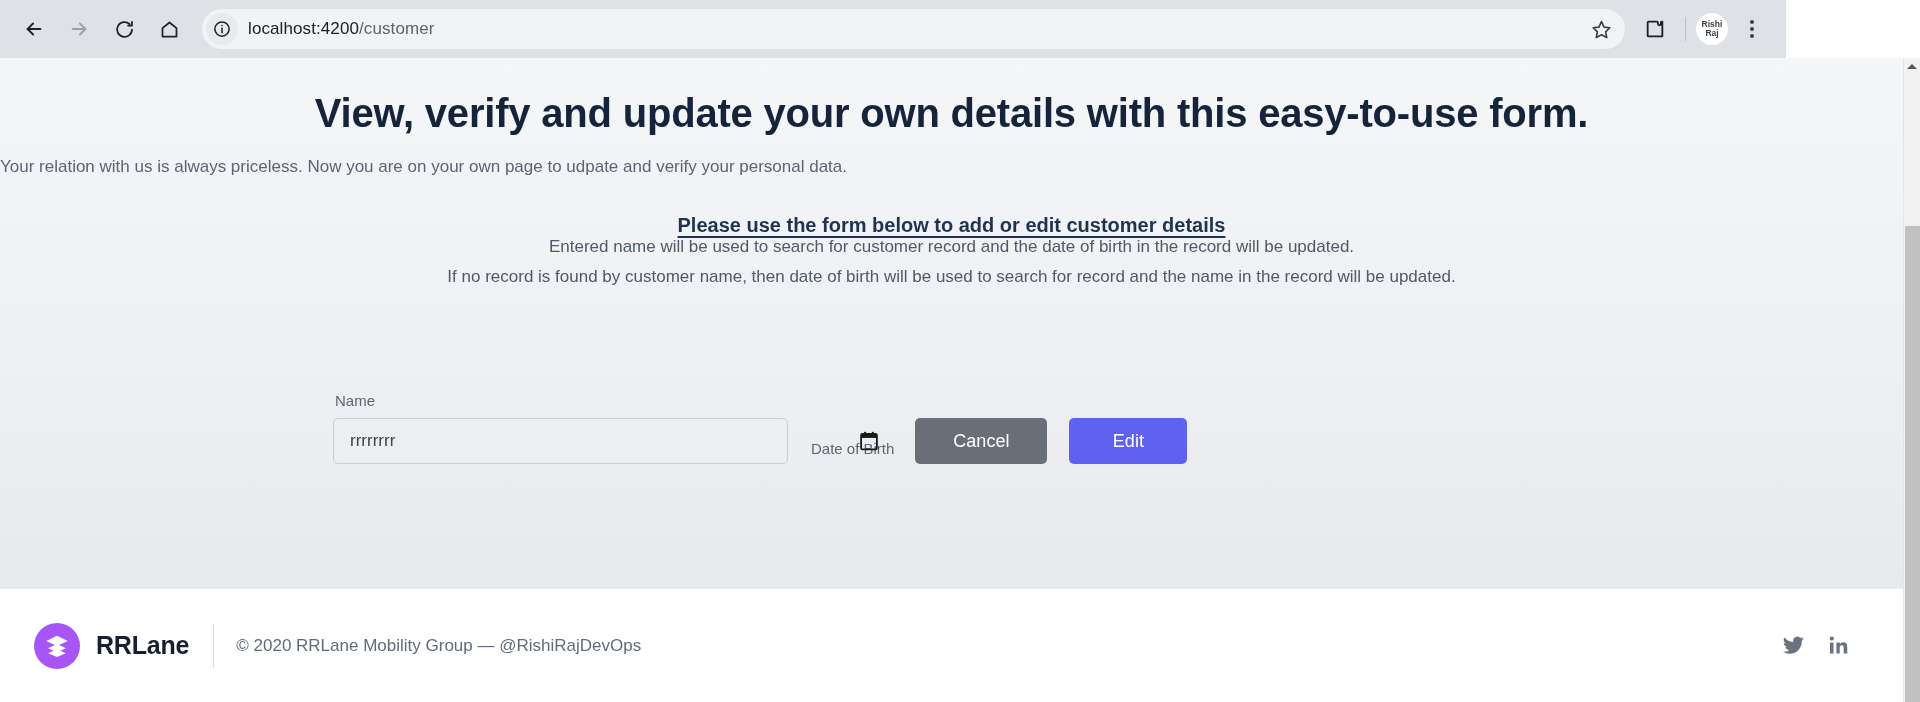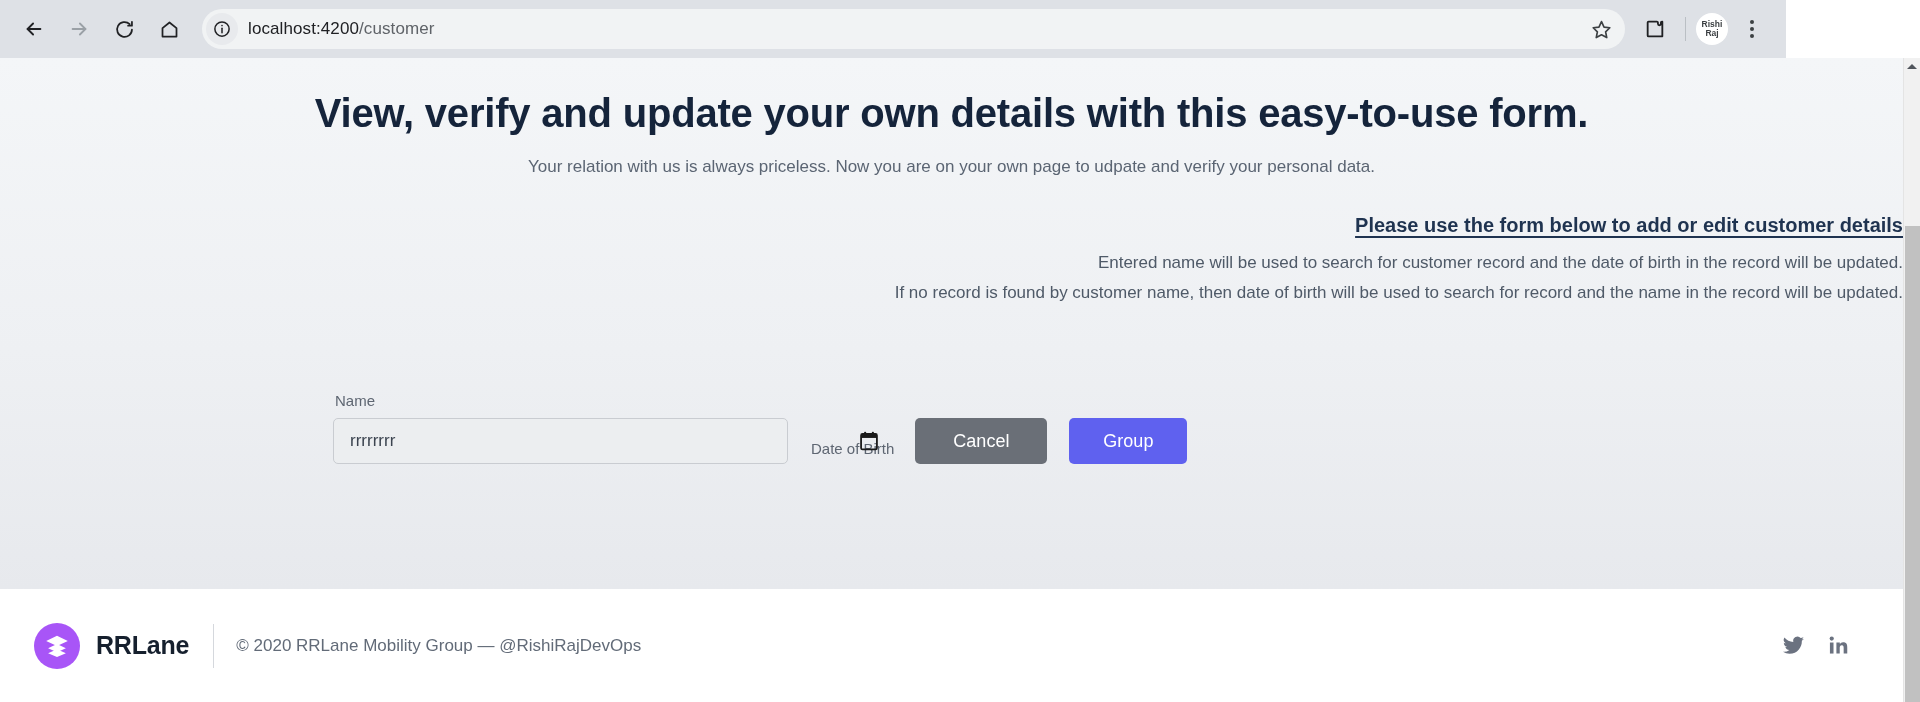--- a/index.html
+++ b/index.html
@@ -145,7 +145,6 @@
   .page-subtitle {
     margin: 0;
     padding-top: 20px;
-    text-align: center;
     font-size: 17px;
     color: #5b6573;
     font-weight: 400;

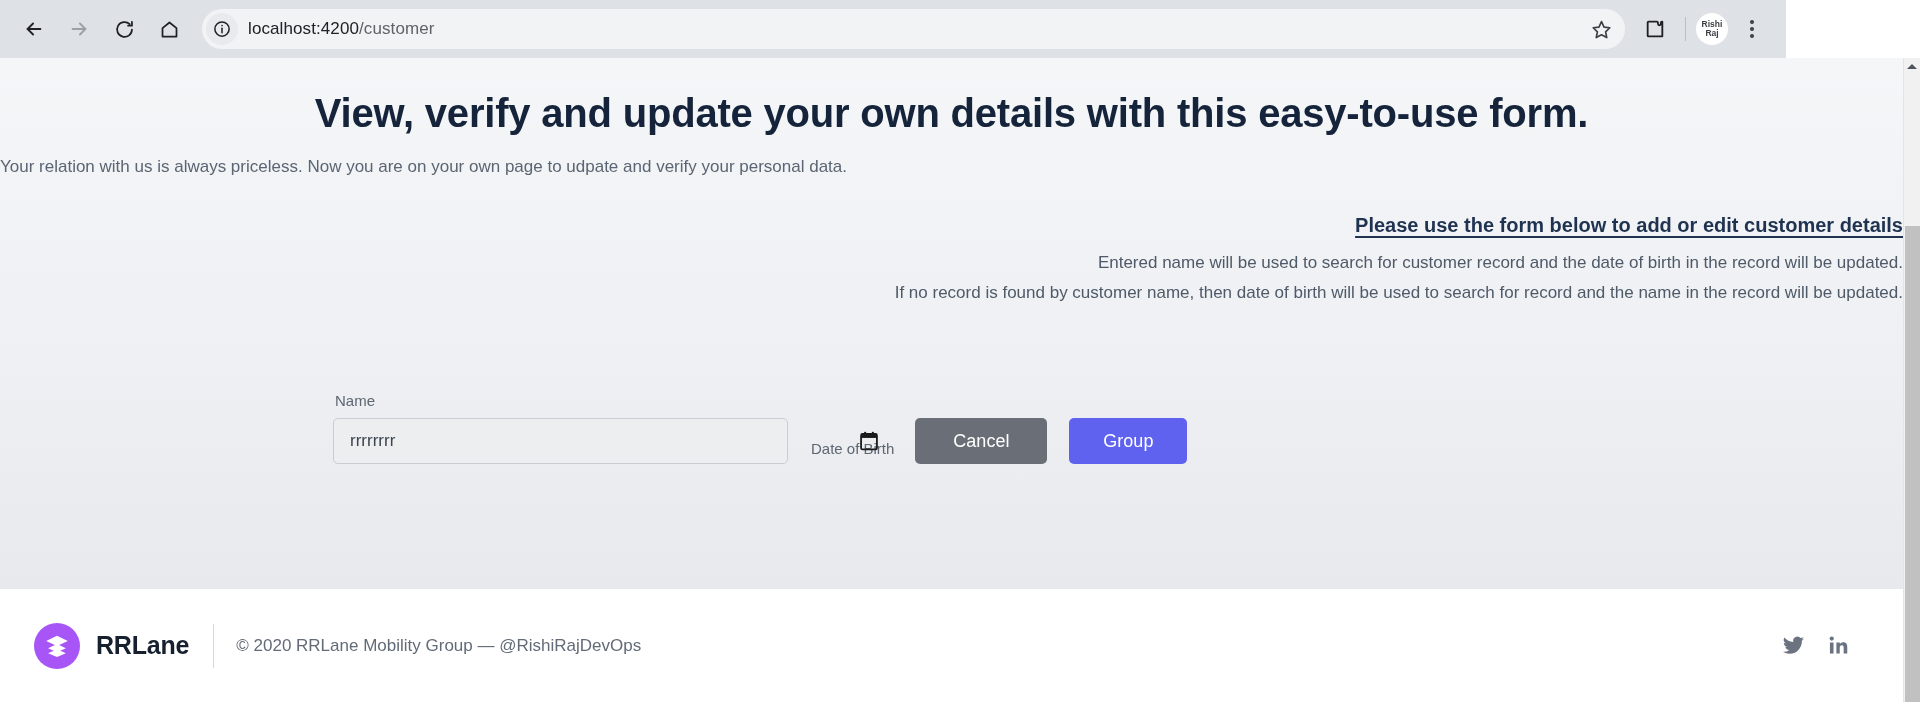--- a/index.html
+++ b/index.html
@@ -152,7 +152,7 @@
 
   .instructions {
     margin-top: 37px;
-    text-align: right;
+    text-align: center;
   }
   .instr-heading {
     font-size: 20px;

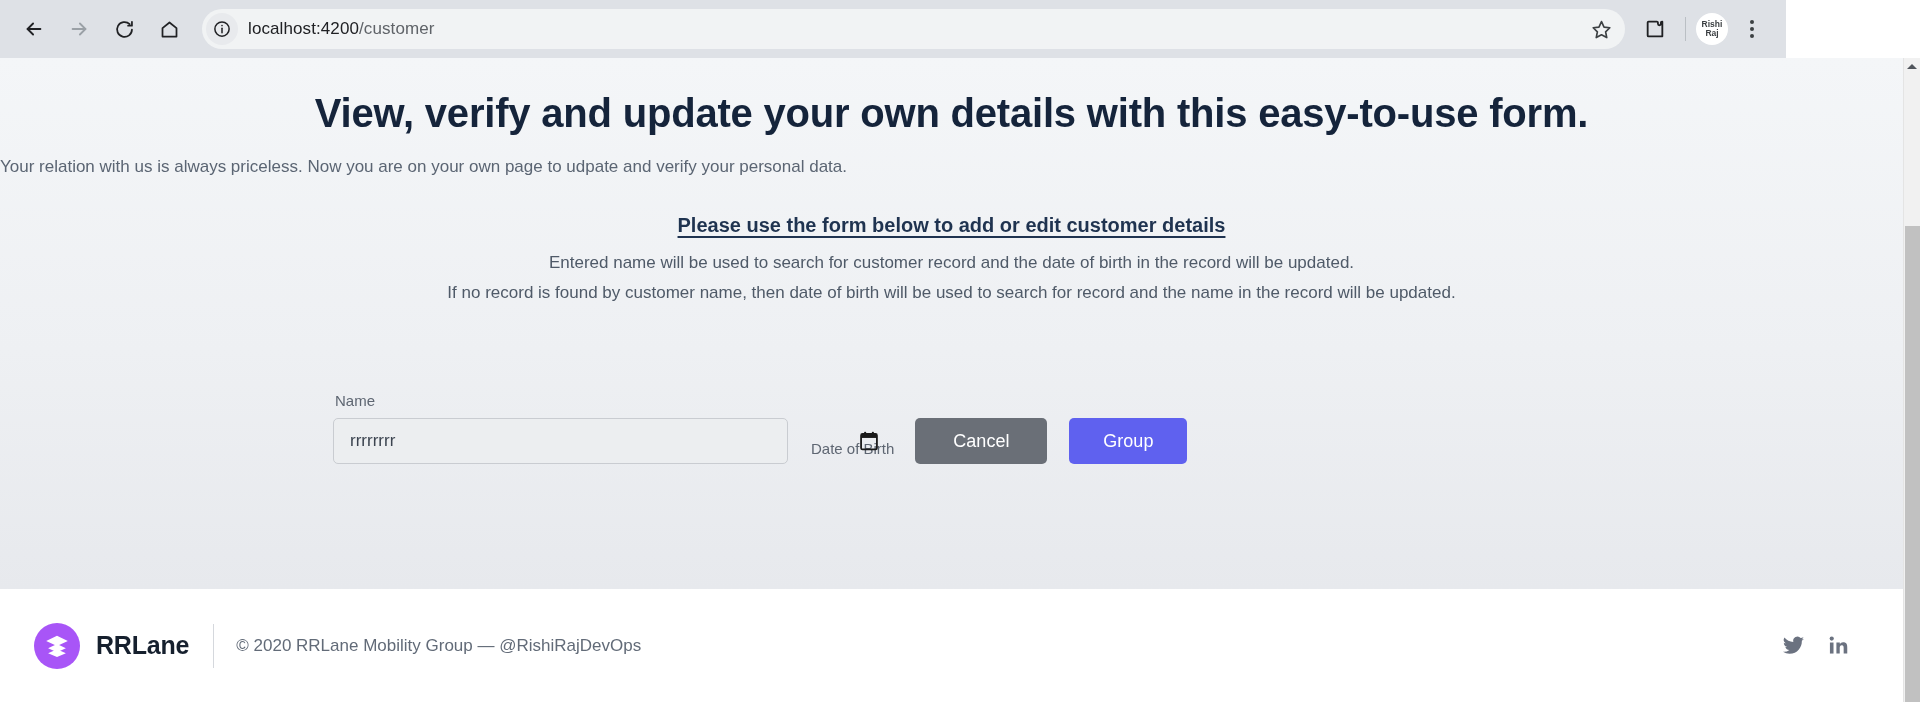--- a/index.html
+++ b/index.html
@@ -164,7 +164,6 @@
   .instr-line {
     font-size: 17px;
     color: #4f5a68;
-    margin-top: 16px;
   }
   .instr-line.second { margin-top: 10px; }
 

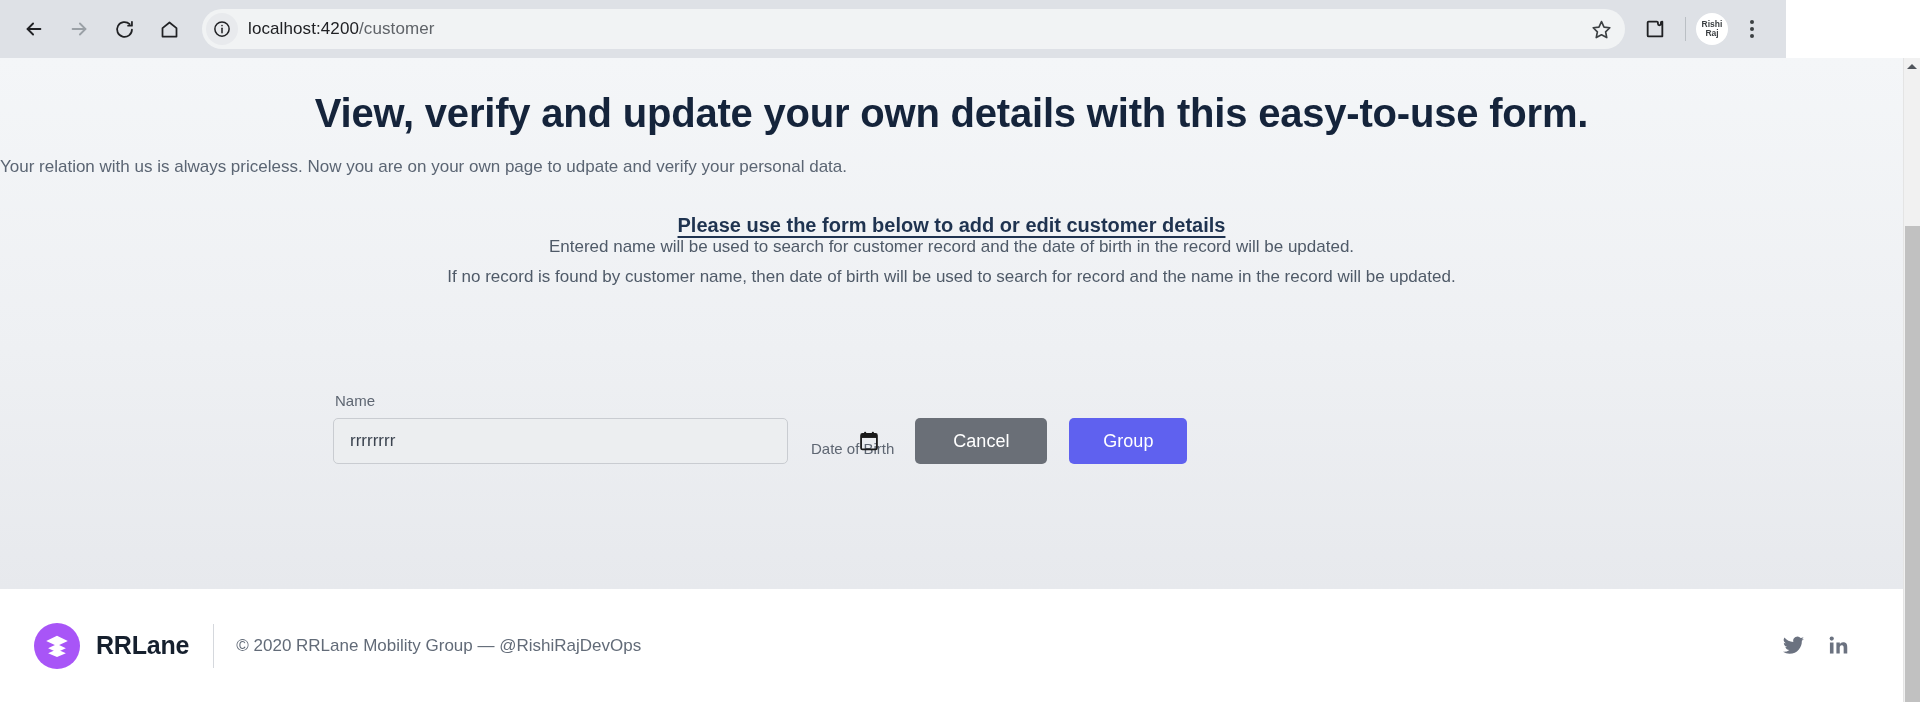--- a/index.html
+++ b/index.html
@@ -413,7 +413,7 @@
       </div>
 
       <button class="btn btn-cancel">Cancel</button>
-      <button class="btn btn-edit">Group</button>
+      <button class="btn btn-edit">Edit</button>
     </div>
   </div>
 

